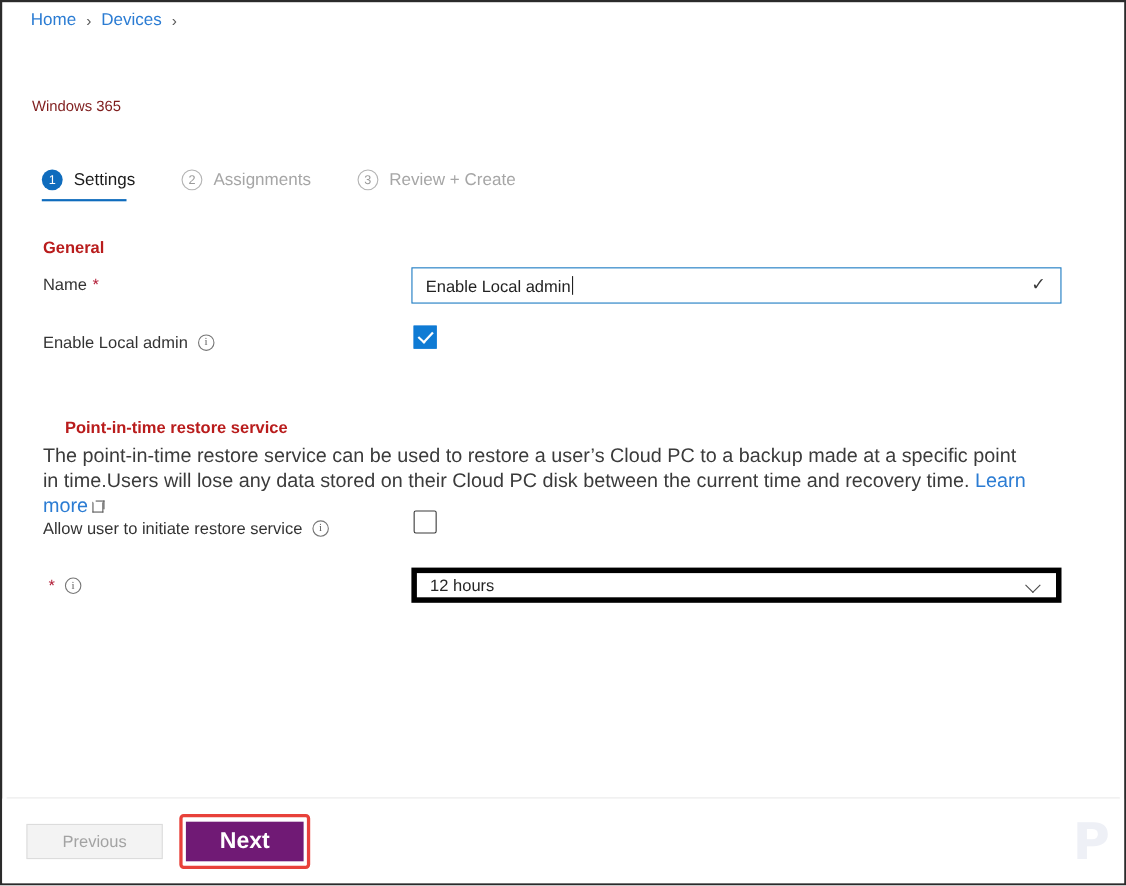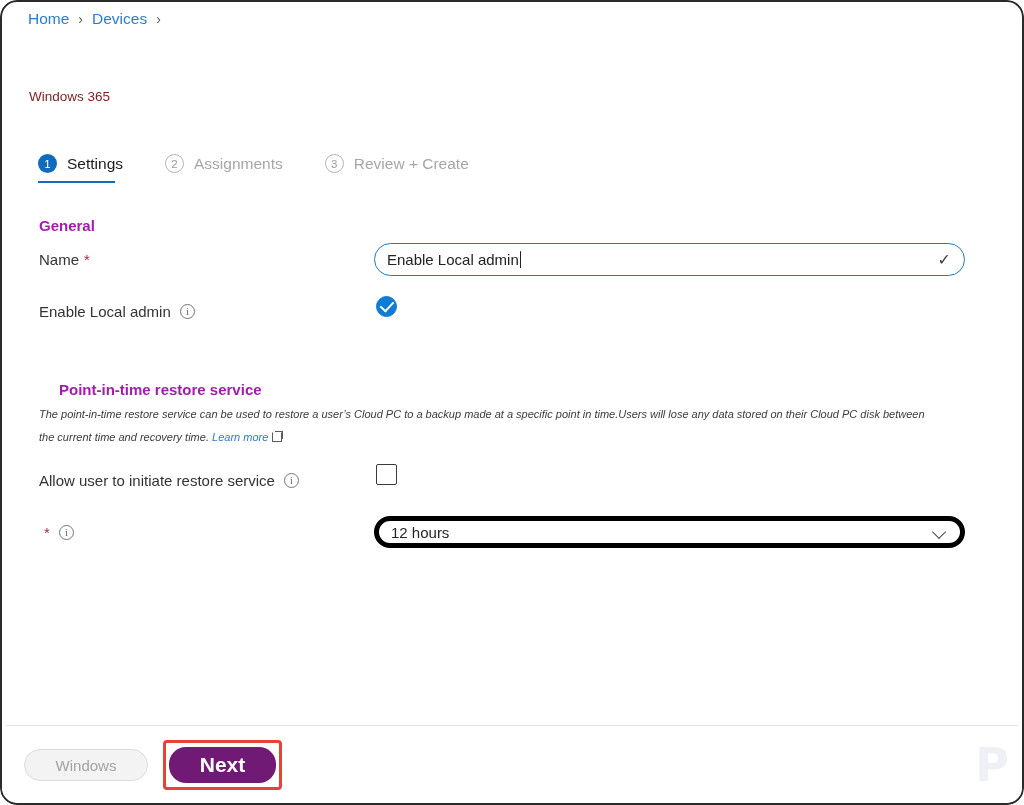--- a/index.html
+++ b/index.html
@@ -2,7 +2,7 @@
 <html><head>
 <meta charset="utf-8">
 <style>
-  * { box-sizing: border-box; border-radius: 17px; }
+  * { box-sizing: border-box; }
   html, body {
     margin: 0; padding: 0;
     width: 1024px; height: 805px;

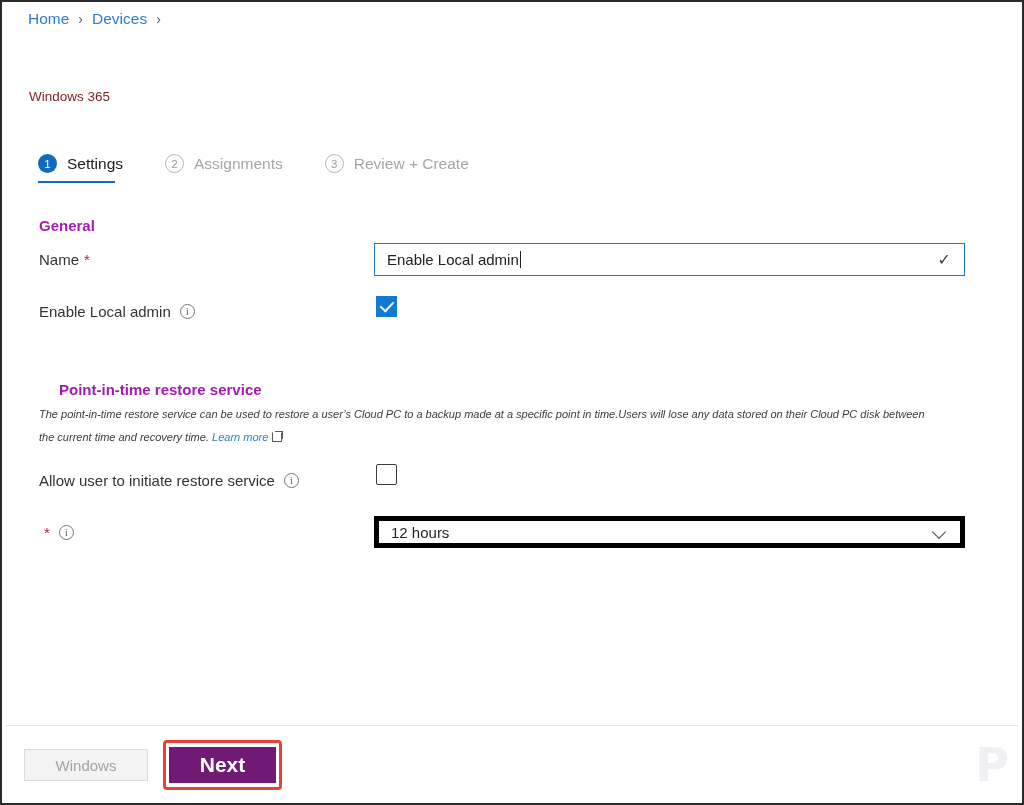--- a/index.html
+++ b/index.html
@@ -118,7 +118,7 @@
     left: 37px;
     font-size: 15px;
     font-weight: bold;
-    color: #a21caf;
+    color: #b91c1c;
   }
   .field-label {
     position: absolute;

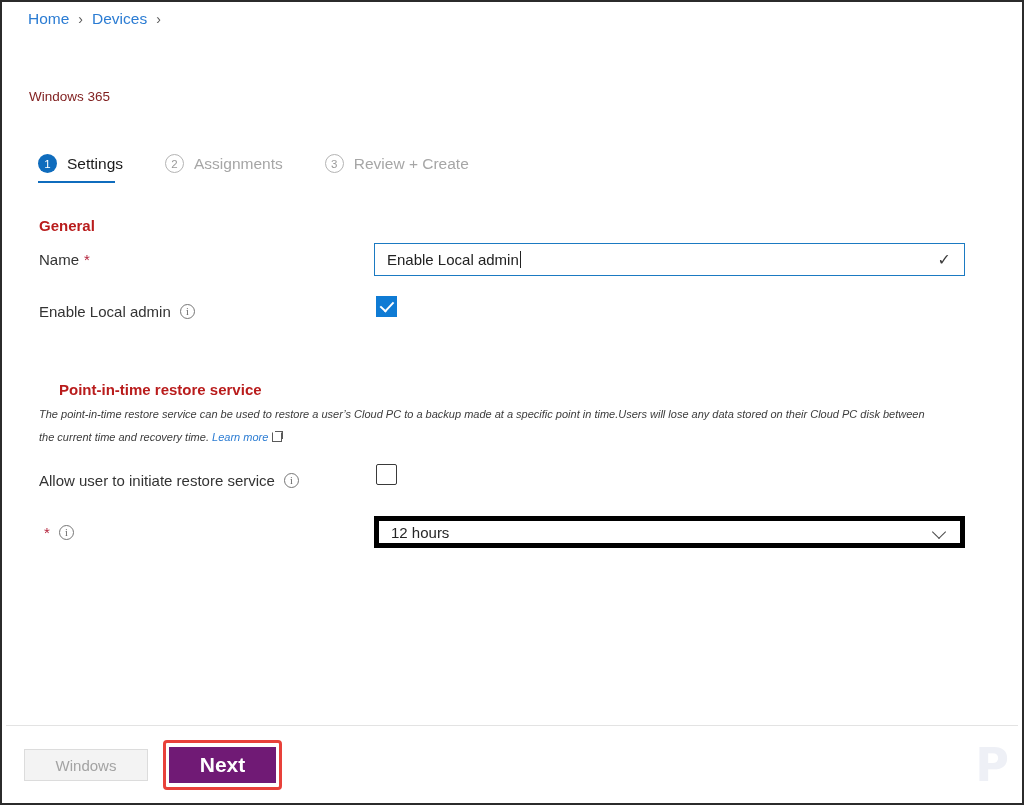--- a/index.html
+++ b/index.html
@@ -210,10 +210,9 @@
     position: absolute;
     left: 37px;
     width: 900px;
-    font-size: 11px;
+    font-size: 18px;
     color: #3b3b3b;
     line-height: 22.5px;
-    font-style: italic;
   }
   .link {
     color: #2b7cd3;

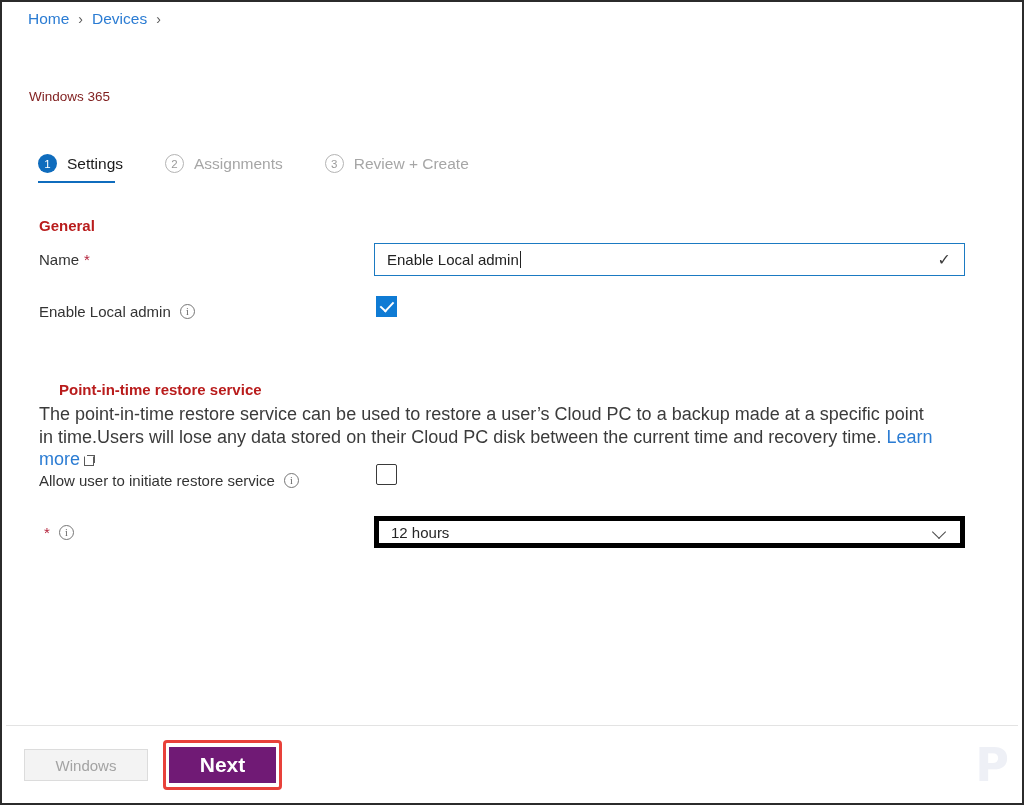--- a/index.html
+++ b/index.html
@@ -405,7 +405,7 @@
 
   <div class="footer-sep"></div>
   <div class="footer">
-    <div class="btn-previous">Windows</div>
+    <div class="btn-previous">Previous</div>
     <div class="next-highlight"></div>
     <div class="btn-next">Next</div>
     <div class="watermark">P</div>

